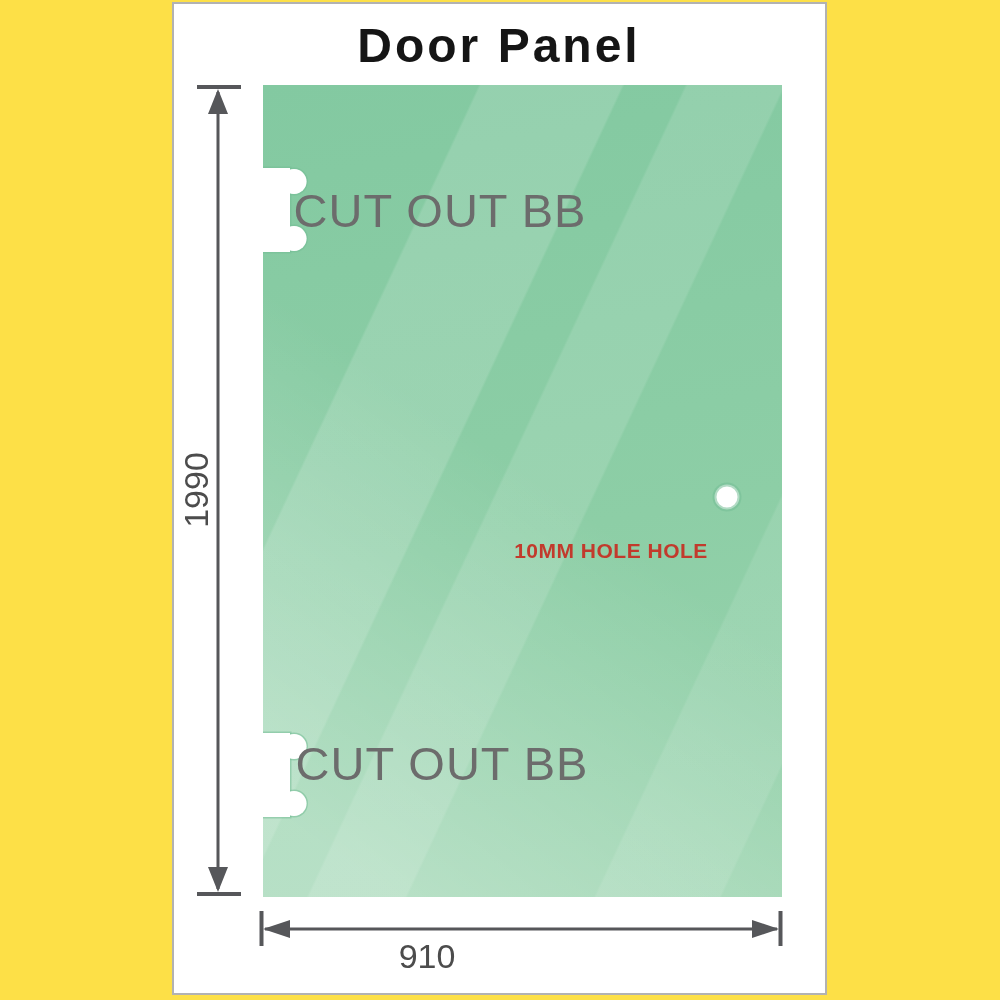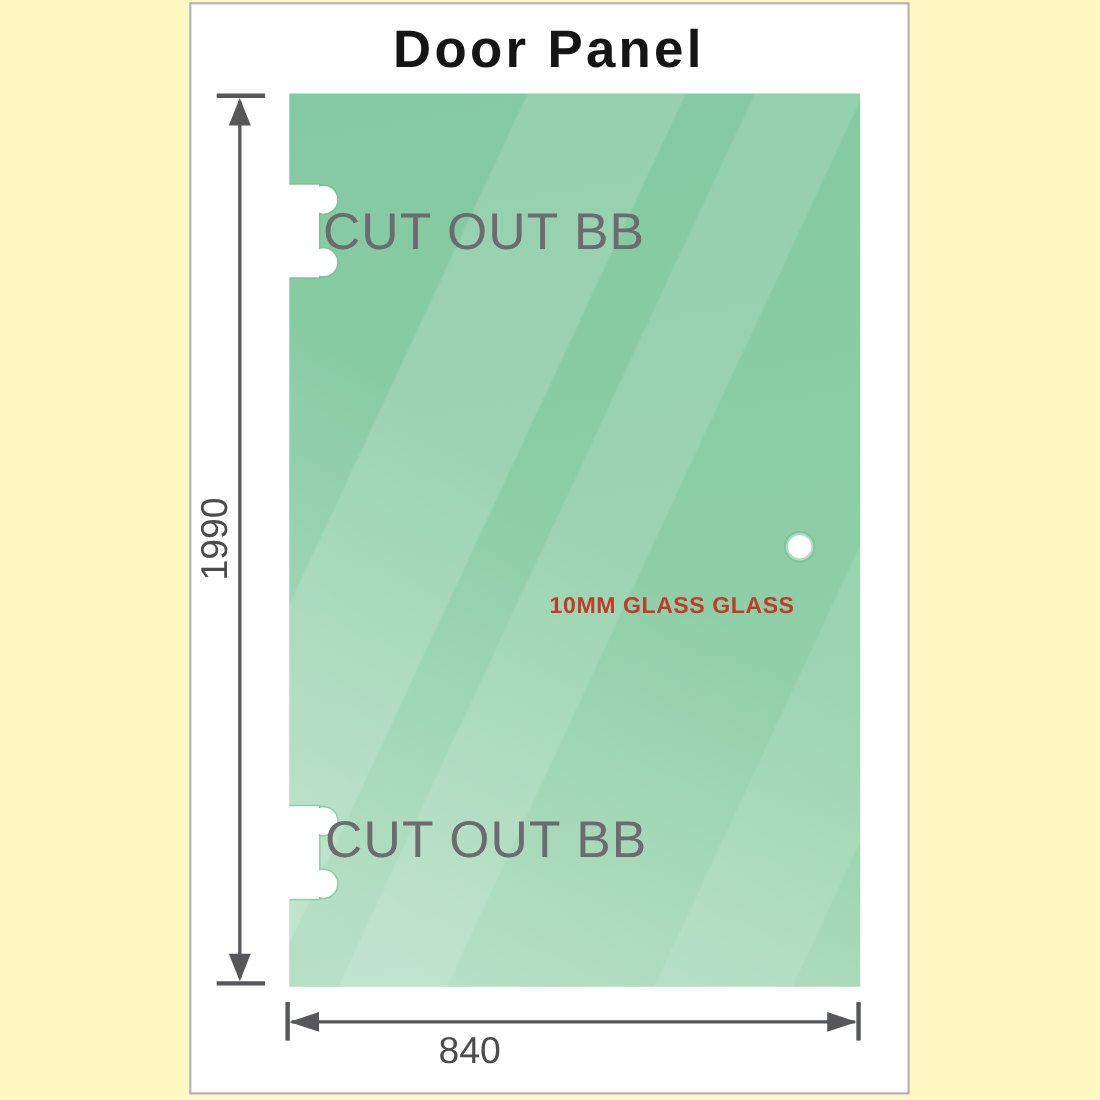--- a/index.html
+++ b/index.html
@@ -4,7 +4,7 @@
 <style>
   html,body{margin:0;padding:0;background:#ffffff;}
   .canvas{
-    position:relative;width:1000px;height:1000px;background:#fef9c3;overflow:hidden;
+    position:relative;width:1000px;height:1000px;background:#fde047;overflow:hidden;
     font-family:"Liberation Sans",sans-serif;
   }
   .frame{

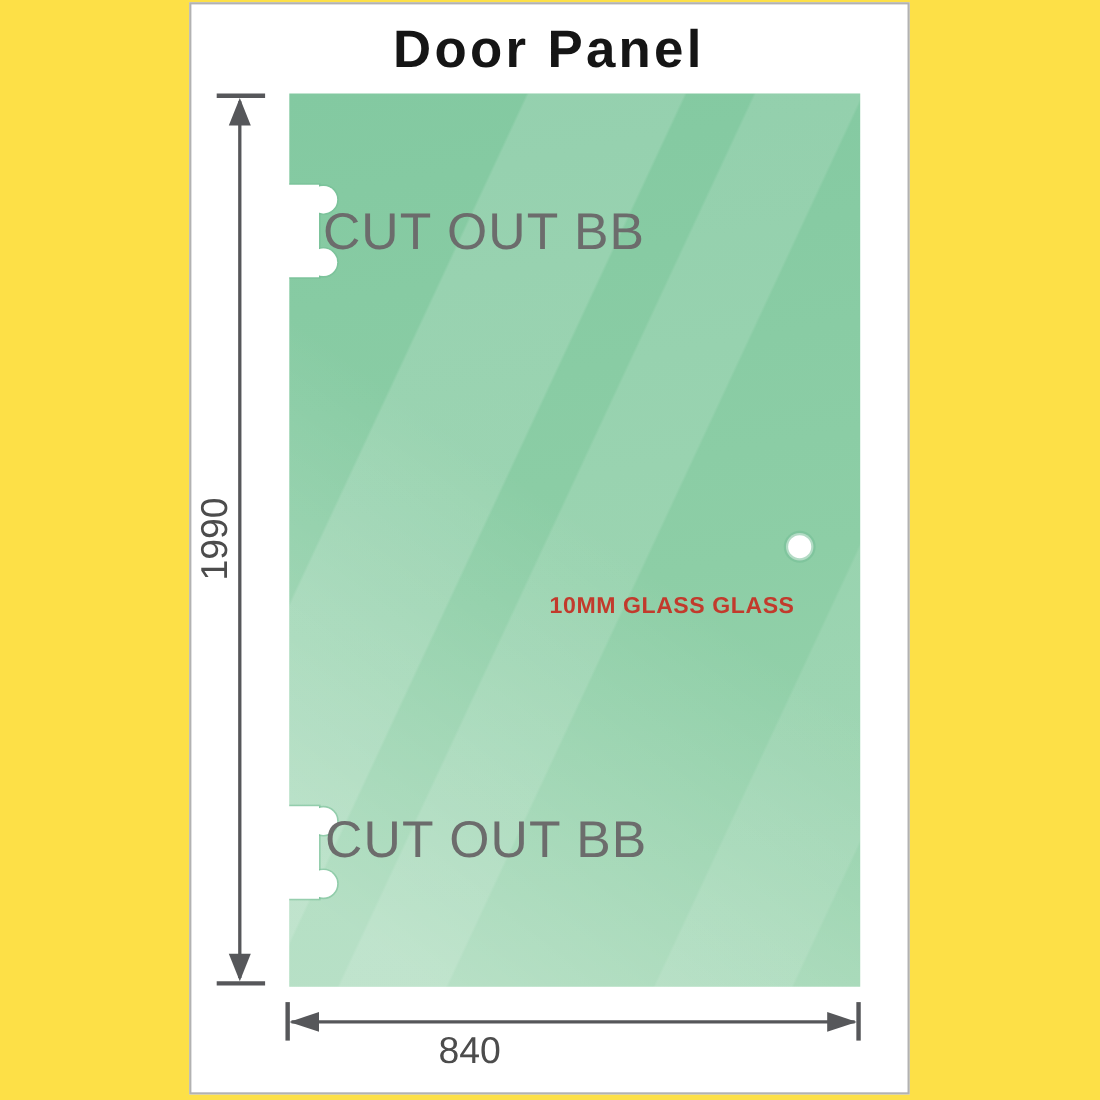--- a/index.html
+++ b/index.html
@@ -113,7 +113,7 @@
 
   <div class="cutout-label bottom">CUT OUT BB</div>
 
-  <div class="hole-label">10MM GLASS GLASS</div>
+  <div class="hole-label">10MM HOLE HOLE</div>
 
   <div class="dim-value height">1990</div>
 

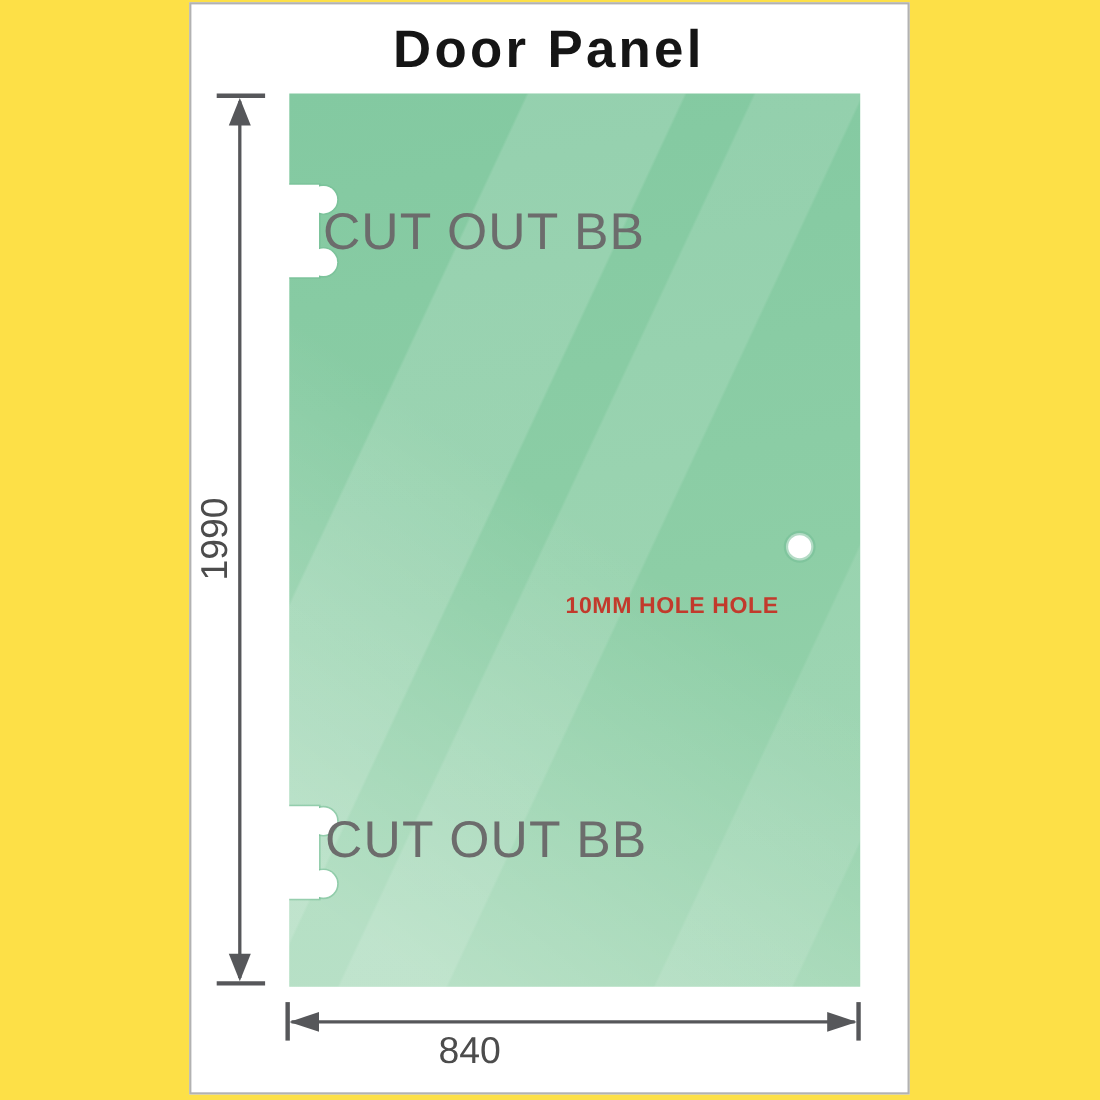--- a/index.html
+++ b/index.html
@@ -117,7 +117,7 @@
 
   <div class="dim-value height">1990</div>
 
-  <div class="dim-value width">840</div>
+  <div class="dim-value width">910</div>
 
 </div>
 

